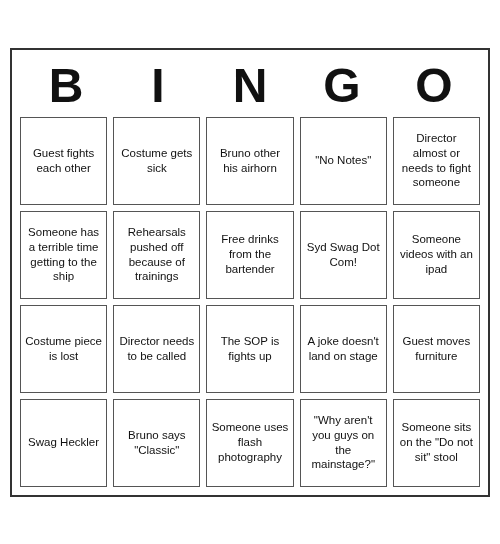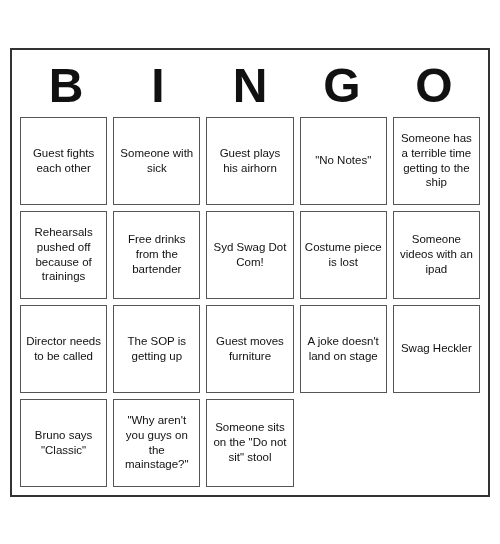--- a/index.html
+++ b/index.html
@@ -65,6 +65,7 @@
       <div class="bingo-cell">Someone with sick</div>
       <div class="bingo-cell">Guest plays his airhorn</div>
       <div class="bingo-cell">"No Notes"</div>
+      <div class="bingo-cell">Director almost or needs to fight someone</div>
       <div class="bingo-cell">Someone has a terrible time getting to the ship</div>
       <div class="bingo-cell">Rehearsals pushed off because of trainings</div>
       <div class="bingo-cell">Free drinks from the bartender</div>

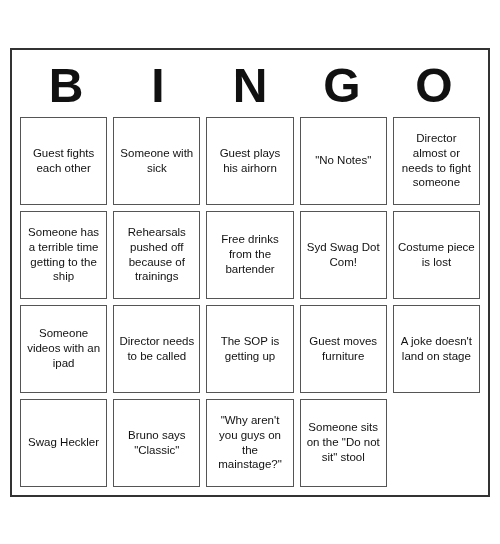--- a/index.html
+++ b/index.html
@@ -62,7 +62,7 @@
   </div>
   <div class="bingo-grid" id="grid-container">
   <div class="bingo-cell">Guest fights each other</div>
-      <div class="bingo-cell">Someone with sick</div>
+      <div class="bingo-cell">Costume gets sick</div>
       <div class="bingo-cell">Guest plays his airhorn</div>
       <div class="bingo-cell">"No Notes"</div>
       <div class="bingo-cell">Director almost or needs to fight someone</div>

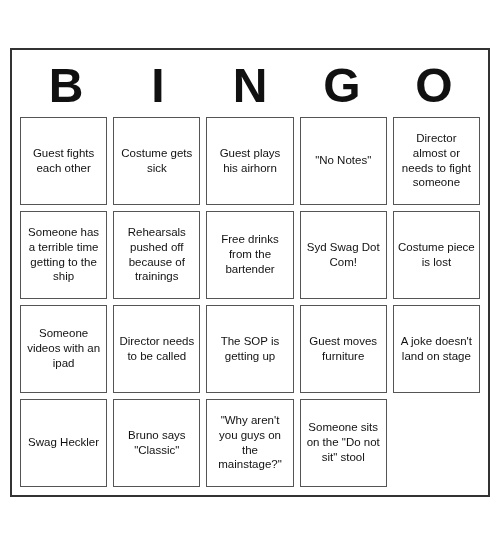--- a/index.html
+++ b/index.html
@@ -63,7 +63,7 @@
   <div class="bingo-grid" id="grid-container">
   <div class="bingo-cell">Guest fights each other</div>
       <div class="bingo-cell">Costume gets sick</div>
-      <div class="bingo-cell">Guest plays his airhorn</div>
+      <div class="bingo-cell">Bruno other his airhorn</div>
       <div class="bingo-cell">"No Notes"</div>
       <div class="bingo-cell">Director almost or needs to fight someone</div>
       <div class="bingo-cell">Someone has a terrible time getting to the ship</div>

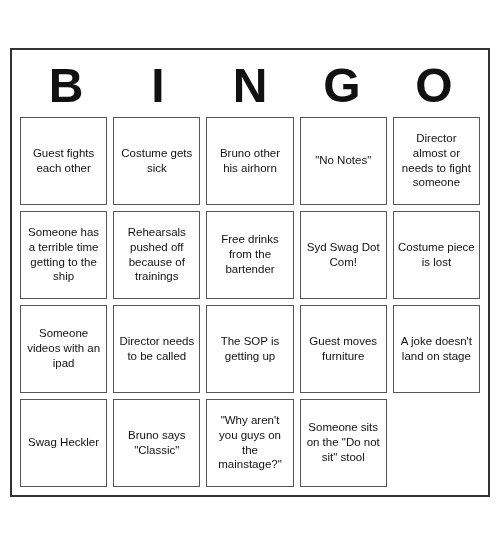--- a/index.html
+++ b/index.html
@@ -70,8 +70,8 @@
       <div class="bingo-cell">Rehearsals pushed off because of trainings</div>
       <div class="bingo-cell">Free drinks from the bartender</div>
       <div class="bingo-cell">Syd Swag Dot Com!</div>
+      <div class="bingo-cell">Someone videos with an ipad</div>
       <div class="bingo-cell">Costume piece is lost</div>
-      <div class="bingo-cell">Someone videos with an ipad</div>
       <div class="bingo-cell">Director needs to be called</div>
       <div class="bingo-cell">The SOP is getting up</div>
       <div class="bingo-cell">Guest moves furniture</div>

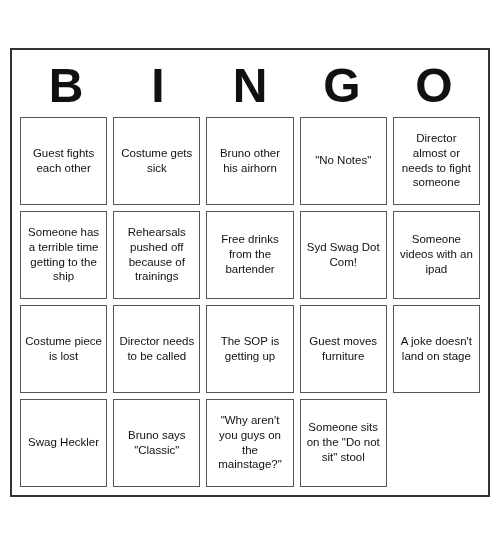--- a/index.html
+++ b/index.html
@@ -73,7 +73,7 @@
       <div class="bingo-cell">Someone videos with an ipad</div>
       <div class="bingo-cell">Costume piece is lost</div>
       <div class="bingo-cell">Director needs to be called</div>
-      <div class="bingo-cell">The SOP is getting up</div>
+      <div class="bingo-cell">The SOP is fights up</div>
       <div class="bingo-cell">Guest moves furniture</div>
       <div class="bingo-cell">A joke doesn't land on stage</div>
       <div class="bingo-cell">Swag Heckler</div>

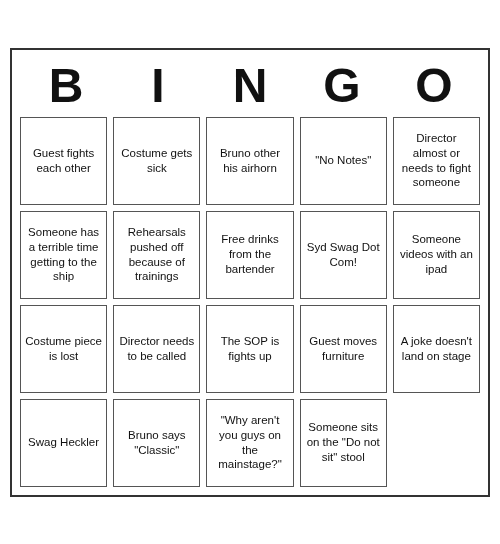--- a/index.html
+++ b/index.html
@@ -74,8 +74,8 @@
       <div class="bingo-cell">Costume piece is lost</div>
       <div class="bingo-cell">Director needs to be called</div>
       <div class="bingo-cell">The SOP is fights up</div>
+      <div class="bingo-cell">A joke doesn't land on stage</div>
       <div class="bingo-cell">Guest moves furniture</div>
-      <div class="bingo-cell">A joke doesn't land on stage</div>
       <div class="bingo-cell">Swag Heckler</div>
       <div class="bingo-cell">Bruno says "Classic"</div>
       <div class="bingo-cell">"Why aren't you guys on the mainstage?"</div>

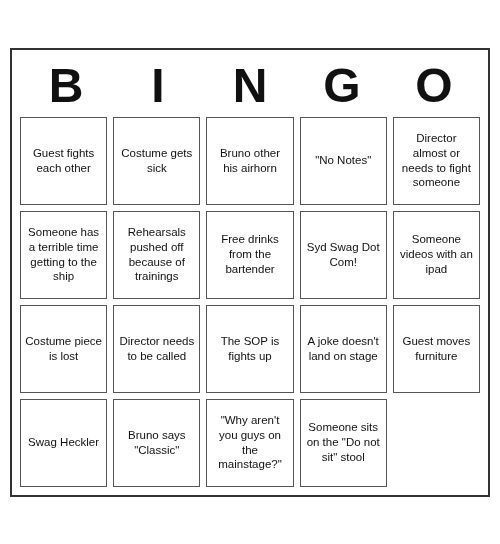--- a/index.html
+++ b/index.html
@@ -78,6 +78,7 @@
       <div class="bingo-cell">Guest moves furniture</div>
       <div class="bingo-cell">Swag Heckler</div>
       <div class="bingo-cell">Bruno says "Classic"</div>
+      <div class="bingo-cell">Someone uses flash photography</div>
       <div class="bingo-cell">"Why aren't you guys on the mainstage?"</div>
       <div class="bingo-cell">Someone sits on the "Do not sit" stool</div>
     </div>

